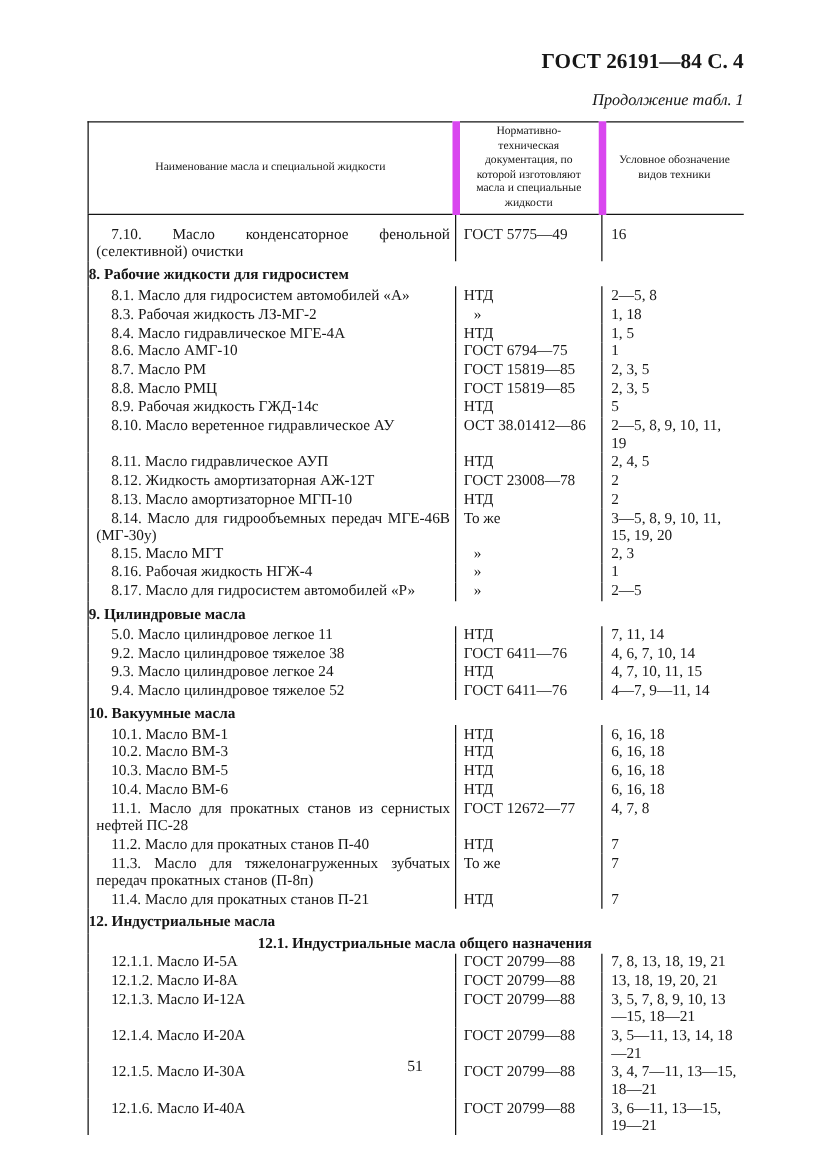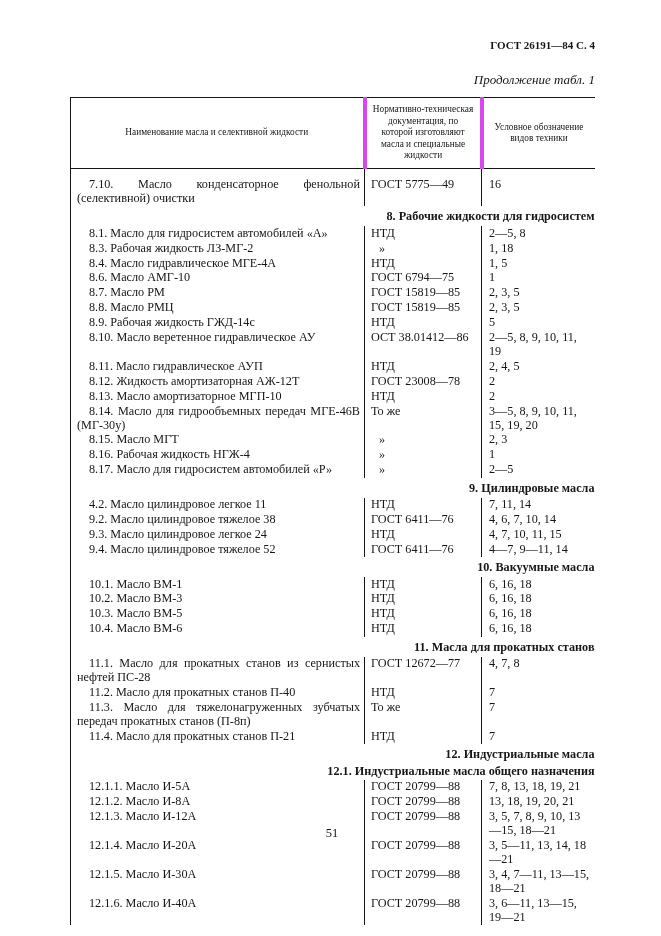--- a/index.html
+++ b/index.html
@@ -17,7 +17,7 @@
     top: 39px;
     right: 66px;
     font-weight: bold;
-    font-size: 11px;
+    font-size: 17px;
     white-space: nowrap;
   }
   .continuation {

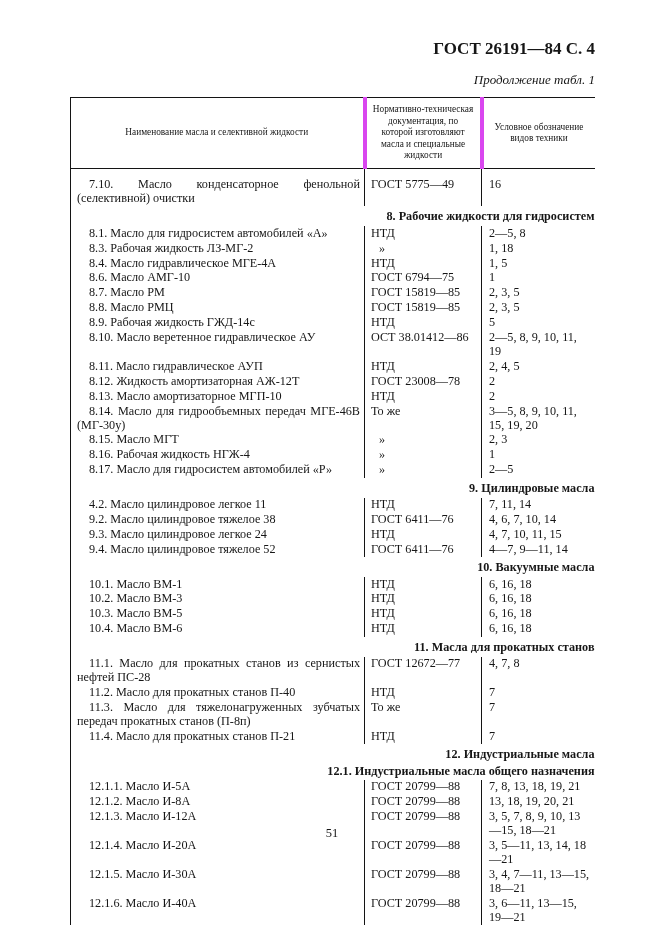--- a/index.html
+++ b/index.html
@@ -54,7 +54,7 @@
     height: 66px;
     padding: 2px 6px;
   }
-  thead th.h1, thead th.h2 { border-right: 4px solid #d946ef; }
+  thead th.h1, thead th.h2 { border-right: 6px solid #d946ef; }
   tbody td {
     vertical-align: top;
     font-size: 12.2px;

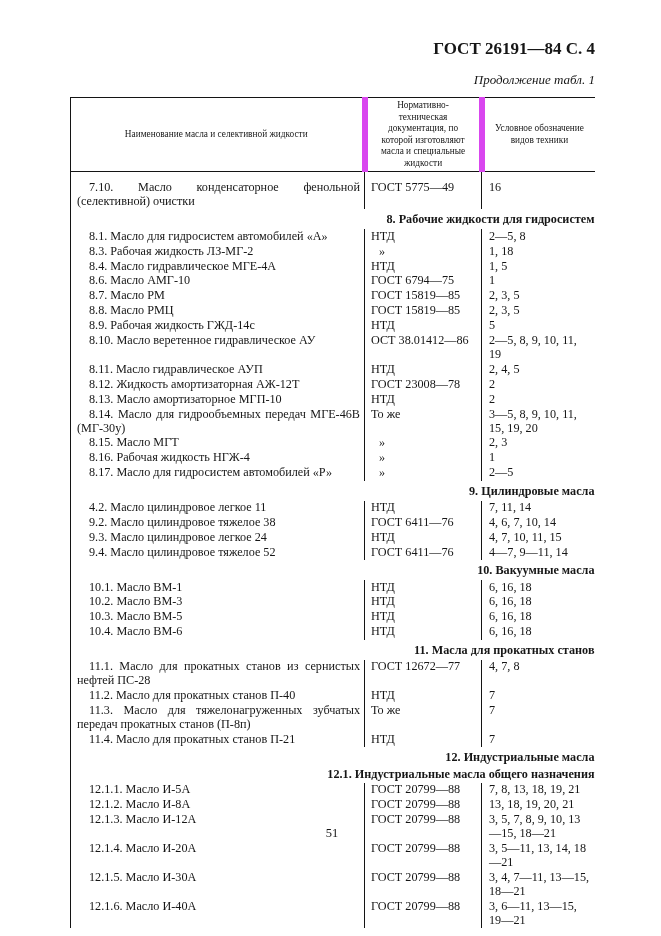--- a/index.html
+++ b/index.html
@@ -117,7 +117,7 @@
       </colgroup>
       <thead>
         <tr>
-          <th class="h1">Наименование масла и селективной жидкости</th>
+          <th class="h1">Наименование масла и специальной жидкости</th>
           <th class="h2">Нормативно-техническая документация, по которой изготовляют масла и специальные жидкости</th>
           <th class="h3">Условное обозначение видов техники</th>
         </tr>

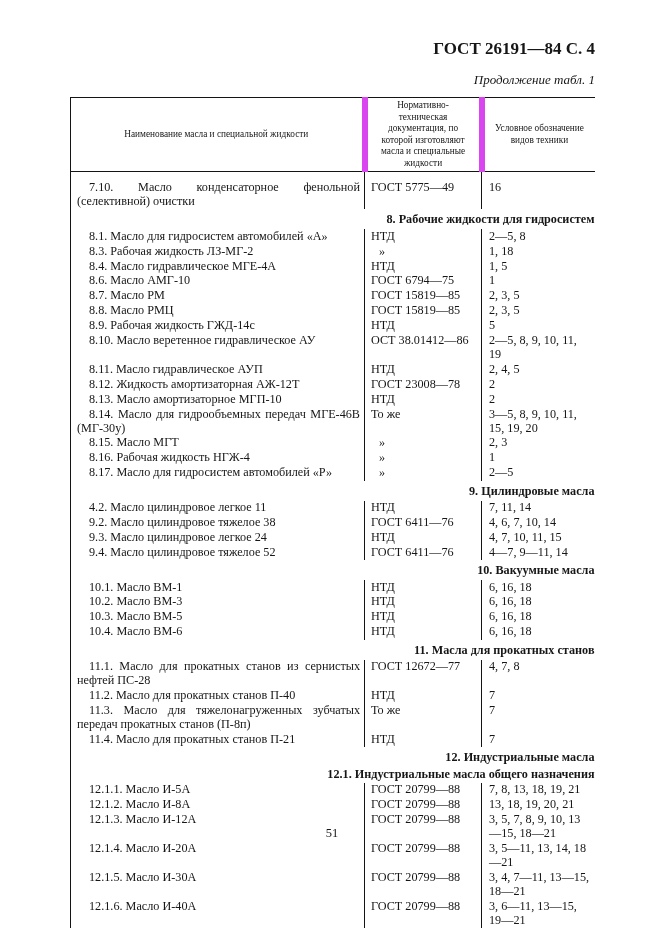--- a/index.html
+++ b/index.html
@@ -75,7 +75,7 @@
   tbody td.doc.ditto { padding-left: 14px; }
   tbody td.codes { padding-left: 7px; }
   tbody tr.section td {
-    text-align: right;
+    text-align: left;
     font-weight: bold;
     text-indent: 0;
     padding: 4px 0 2px 0;

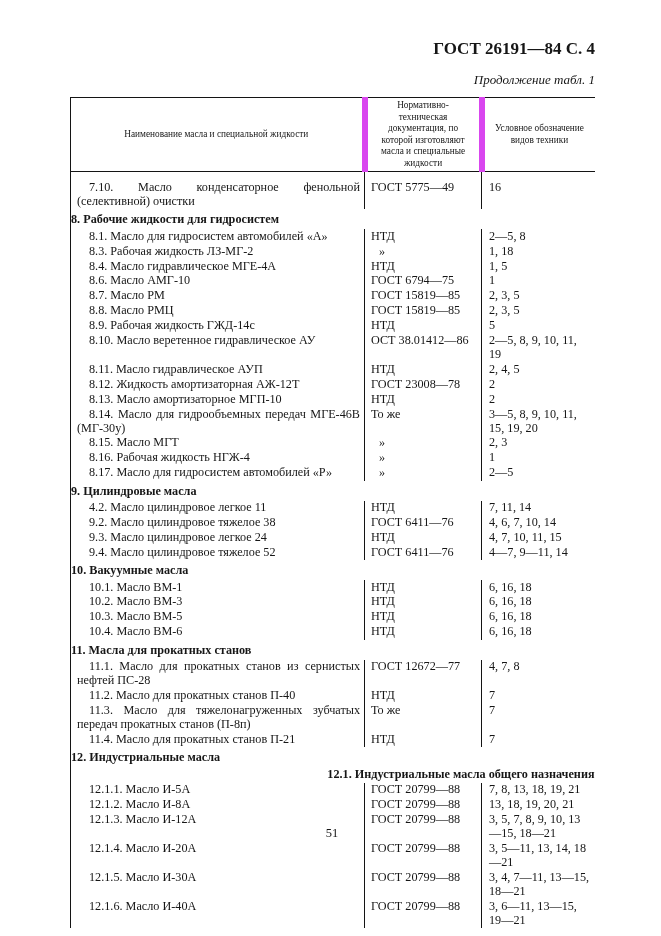--- a/index.html
+++ b/index.html
@@ -210,7 +210,7 @@
             <td colspan="3">9. Цилиндровые масла</td>
           </tr>
           <tr class="row">
-            <td class="name">4.2. Масло цилиндровое легкое 11</td>
+            <td class="name">5.0. Масло цилиндровое легкое 11</td>
             <td class="doc">НТД</td>
             <td class="codes">7, 11, 14</td>
           </tr>

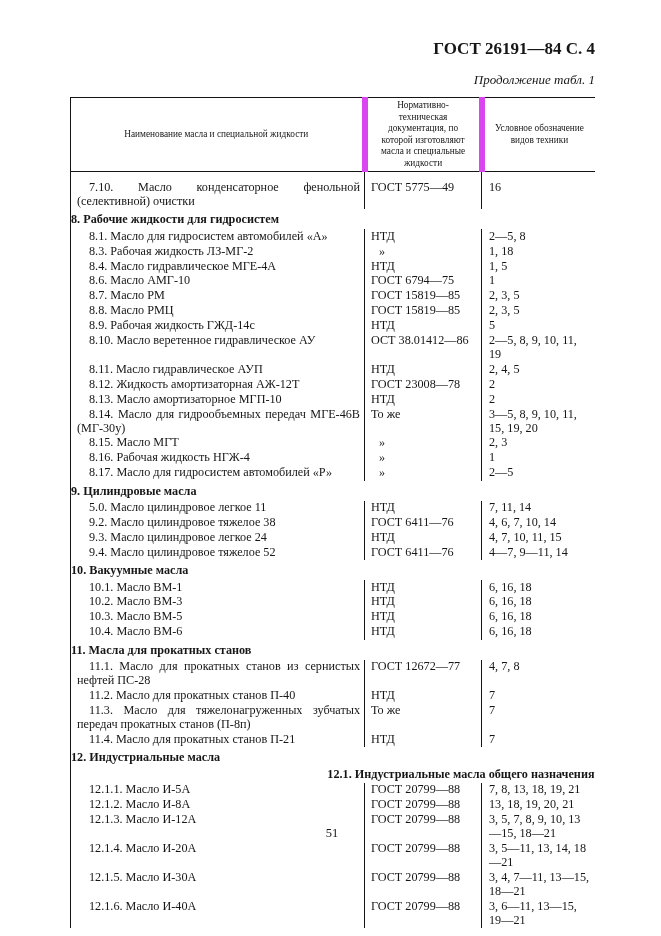--- a/index.html
+++ b/index.html
@@ -252,9 +252,6 @@
             <td class="doc">НТД</td>
             <td class="codes">6, 16, 18</td>
           </tr>
-          <tr class="section">
-            <td colspan="3">11. Масла для прокатных станов</td>
-          </tr>
           <tr class="row">
             <td class="name">11.1. Масло для прокатных станов из сернистых нефтей ПС-28</td>
             <td class="doc">ГОСТ 12672—77</td>

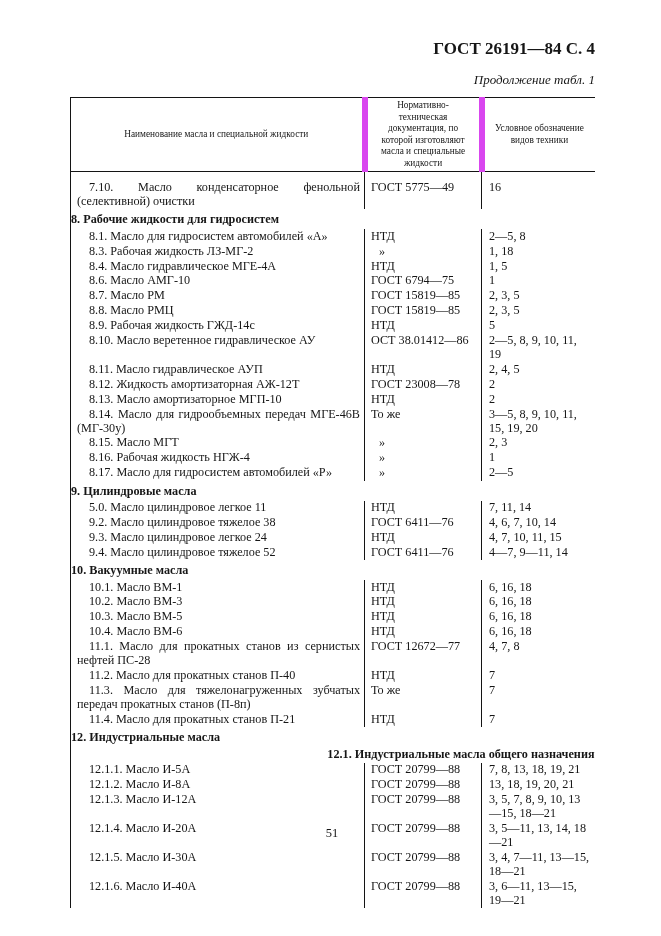--- a/index.html
+++ b/index.html
@@ -84,7 +84,7 @@
   tbody tr.subsection td {
     font-weight: bold;
     text-indent: 0;
-    text-align: right;
+    text-align: center;
     padding: 1px 0 1px 14px;
     border-right: none;
     margin-top: 28px;

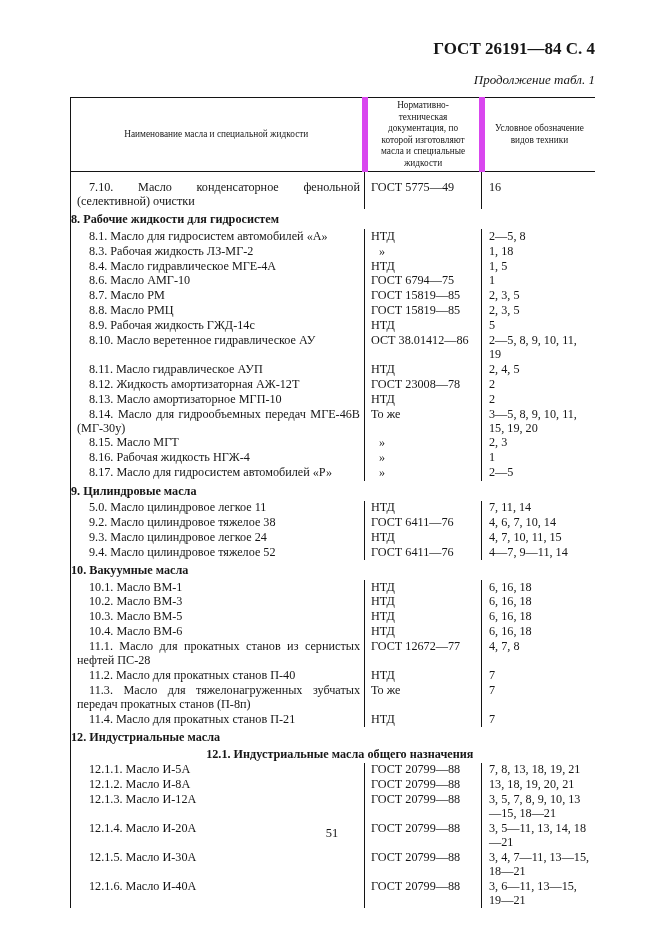--- a/index.html
+++ b/index.html
@@ -93,7 +93,7 @@
   .page-number {
     position: absolute;
     left: 70px;
-    top: 826px;
+    top: 846px;
     width: 524px;
     text-align: center;
     font-size: 12.5px;

